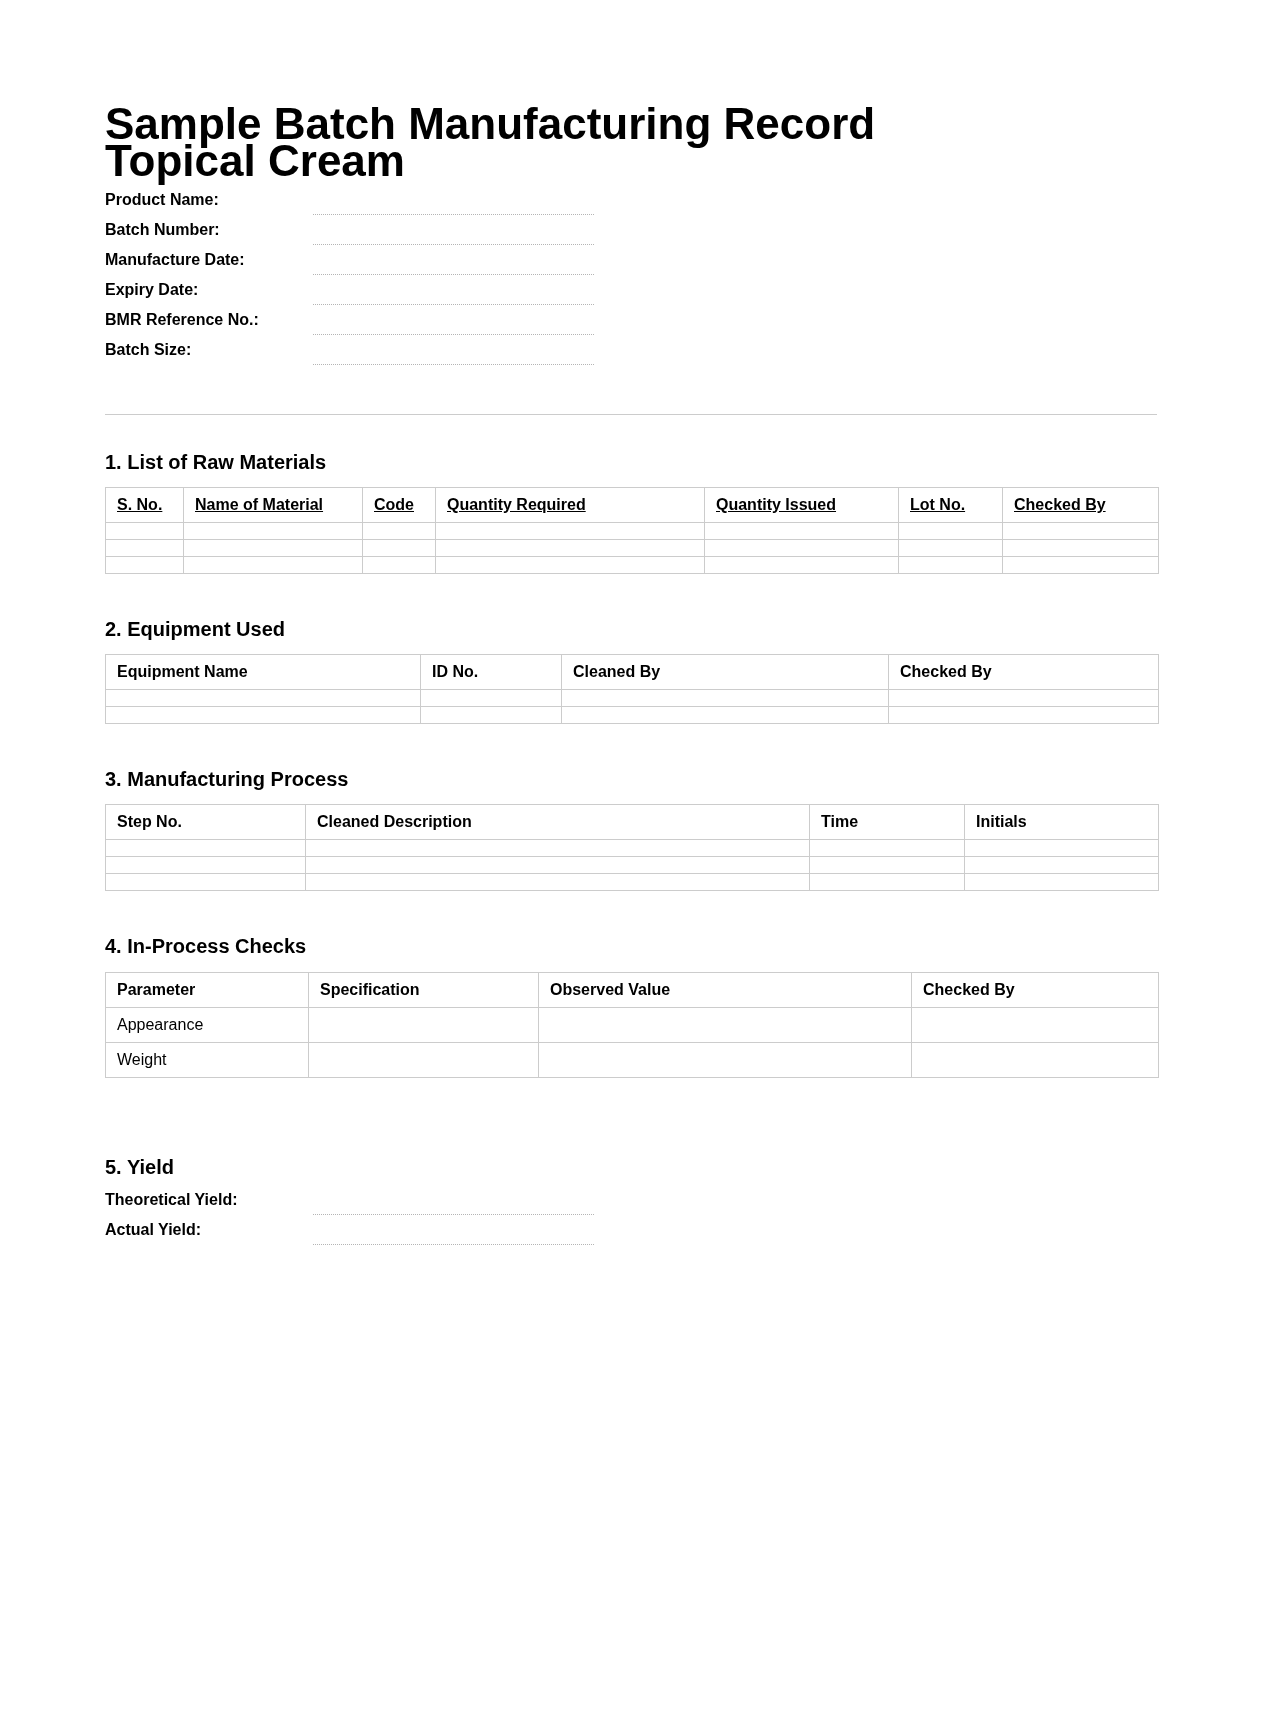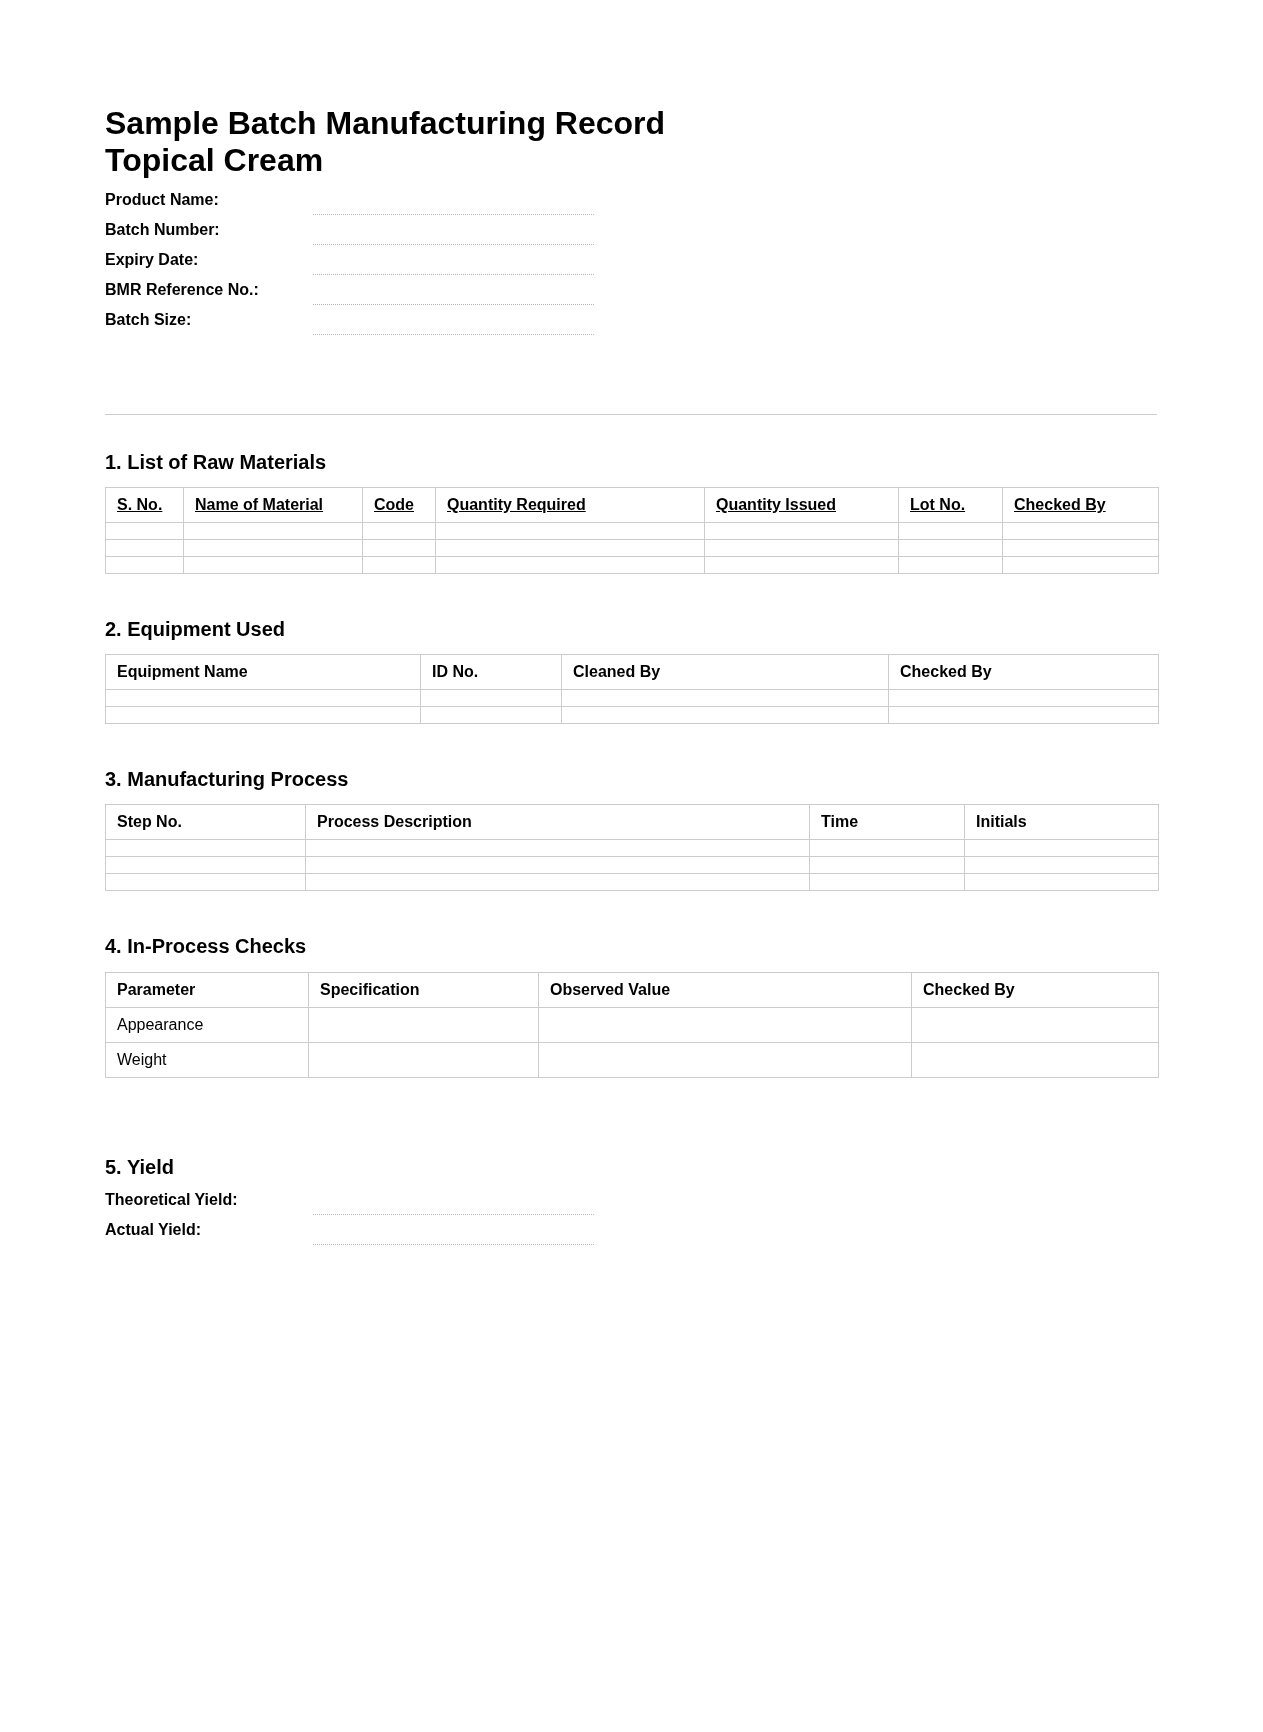--- a/index.html
+++ b/index.html
@@ -26,7 +26,7 @@
     left: 0;
     top: 105px;
     margin: 0;
-    font-size: 32px;
+    font-size: 44px;
     font-weight: bold;
     line-height: 37px;
     white-space: nowrap;

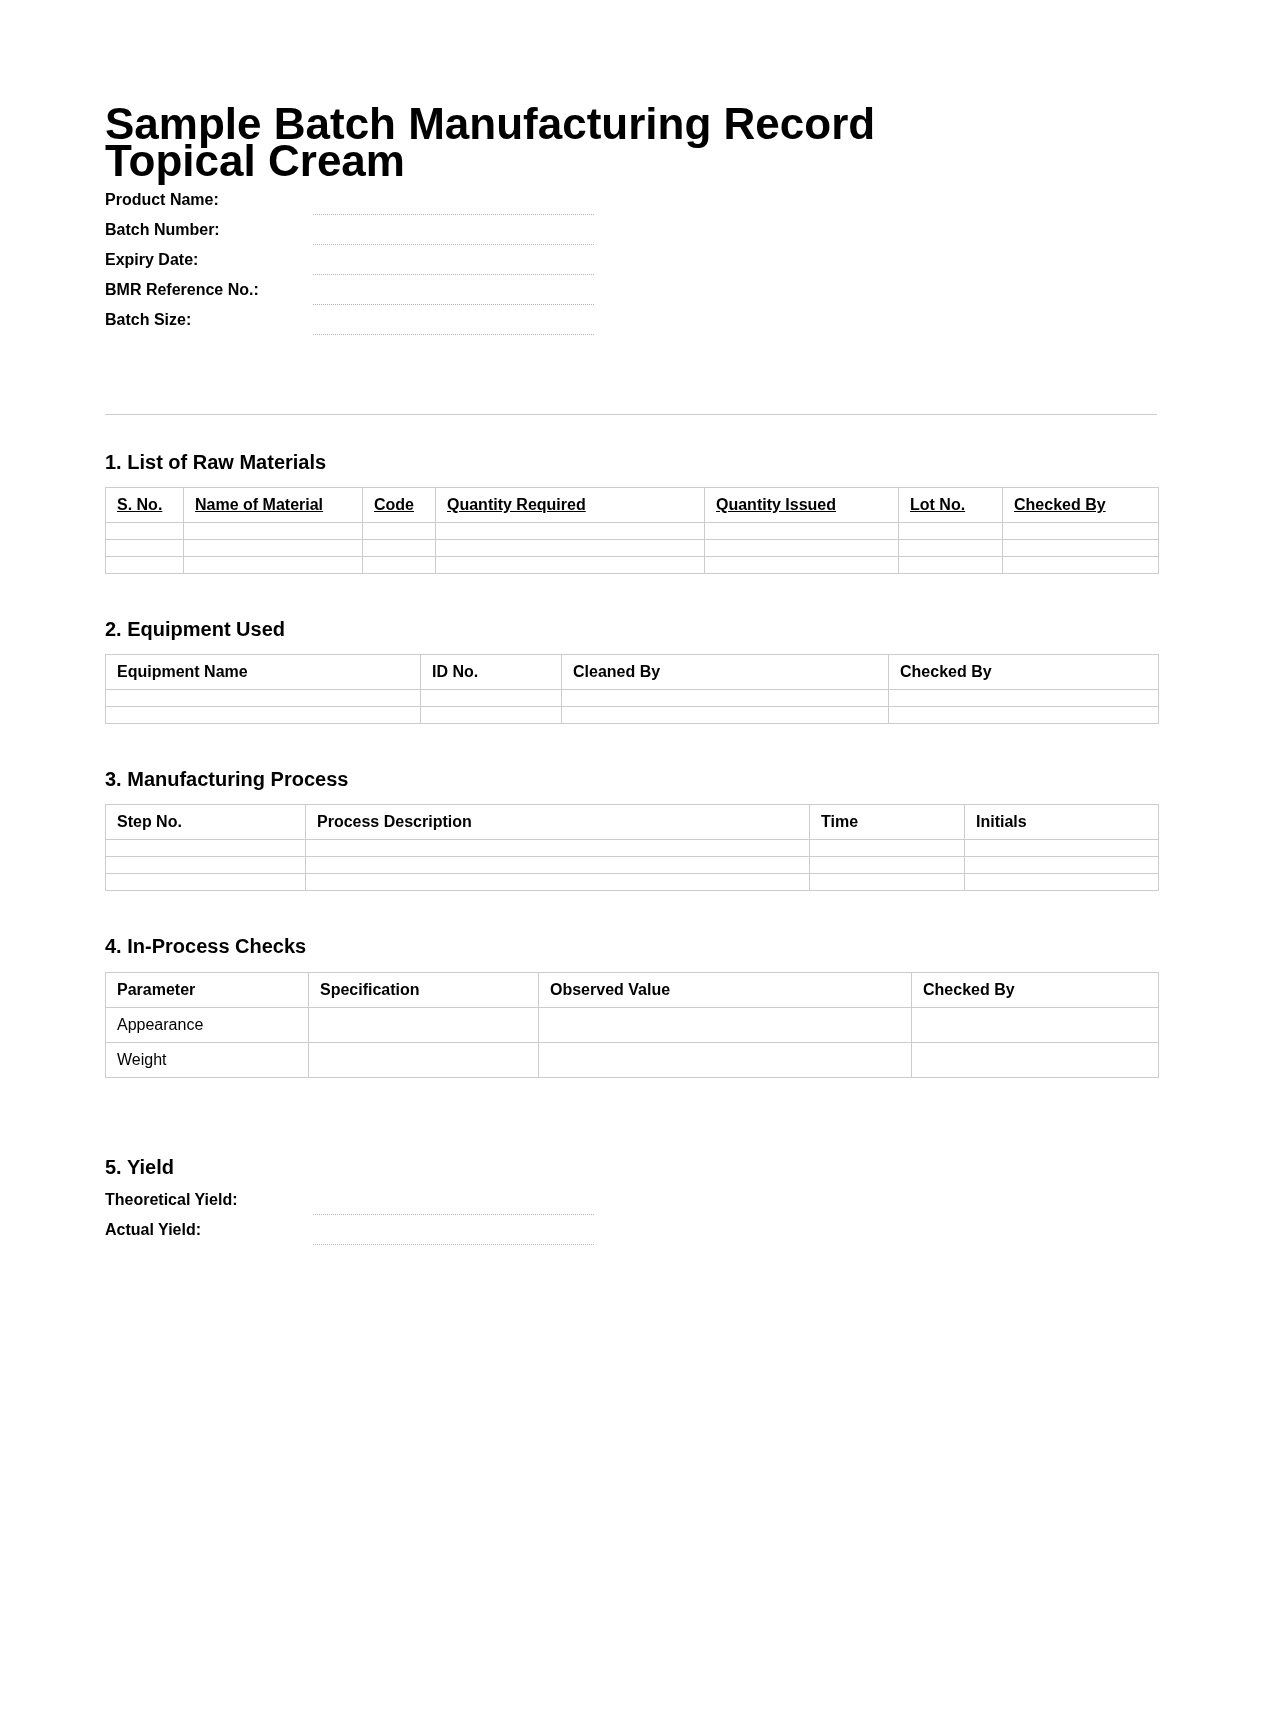--- a/index.html
+++ b/index.html
@@ -120,6 +120,10 @@
     </div>
     <div class="field-row">
       <span class="field-label">Batch Number:</span>
+      <div class="field-line"></div>
+    </div>
+    <div class="field-row">
+      <span class="field-label">Manufacture Date:</span>
       <div class="field-line"></div>
     </div>
     <div class="field-row">

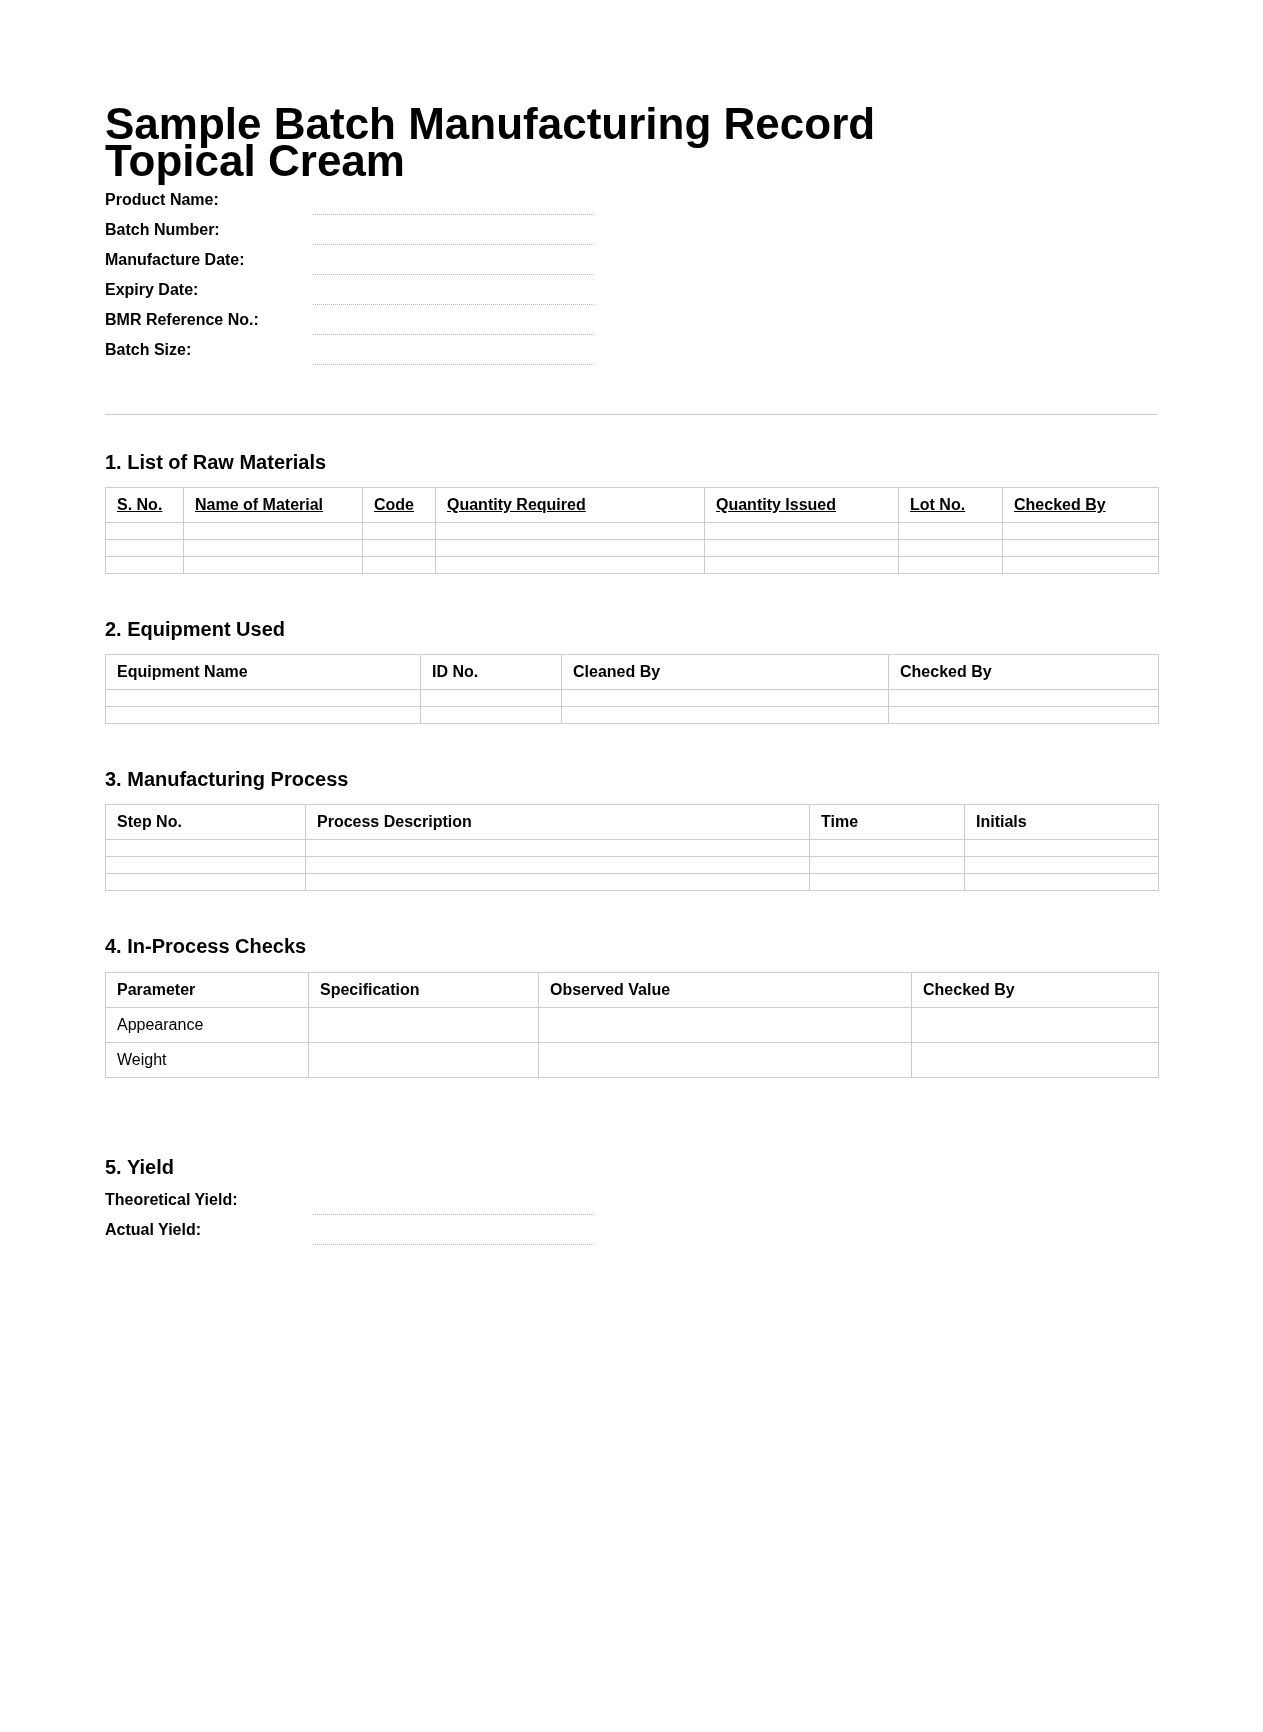--- a/index.html
+++ b/index.html
@@ -238,7 +238,7 @@
     <thead>
       <tr>
         <th>Step No.</th>
-        <th>Process Description</th>
+        <th>Cleaned Description</th>
         <th>Time</th>
         <th>Initials</th>
       </tr>

